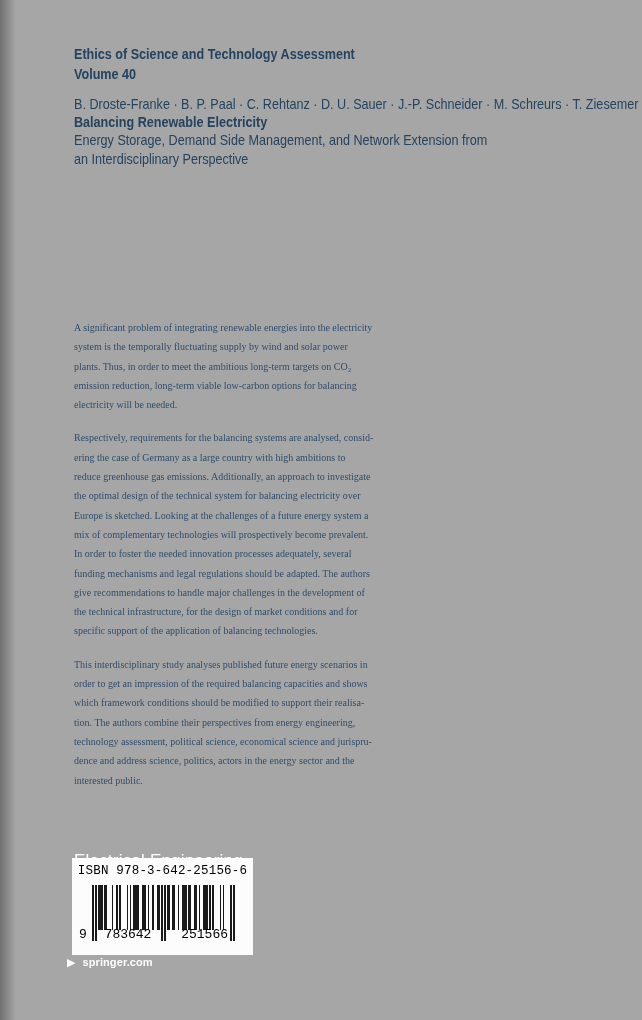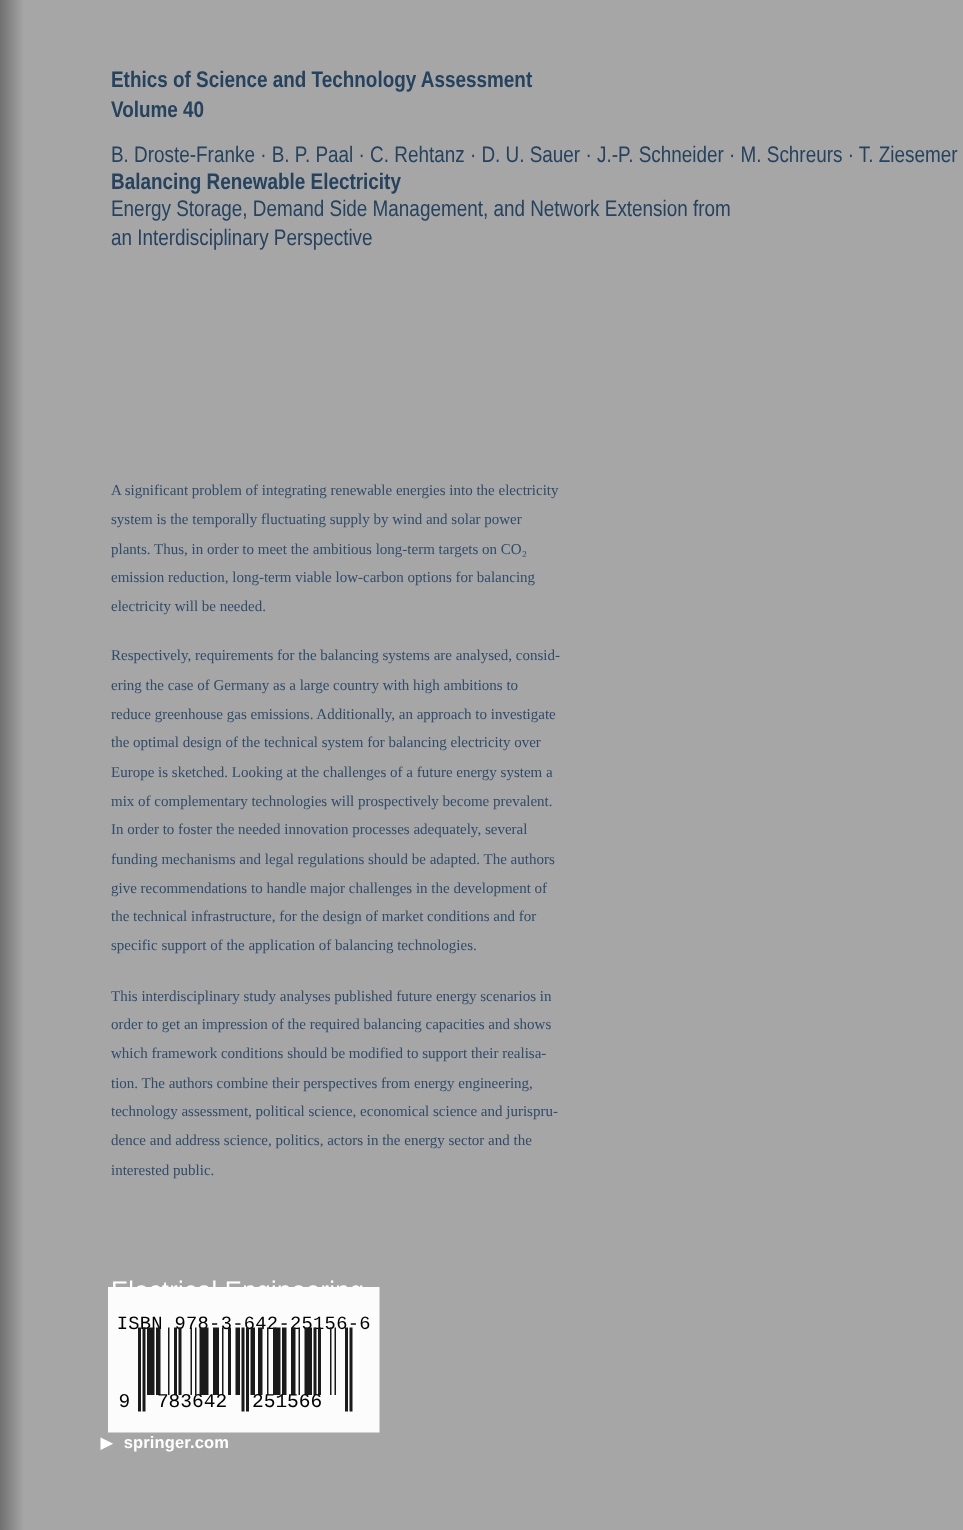--- a/index.html
+++ b/index.html
@@ -50,7 +50,7 @@
     background: #fcfcfc;
   }
   .isbn {
-    padding-top: 18px; text-align: center; color: #000000;
+    padding-top: 6px; text-align: center; color: #000000;
     font-family: "Liberation Mono", monospace; font-size: 12.5px; letter-spacing: 0.2px;
     white-space: nowrap;
   }

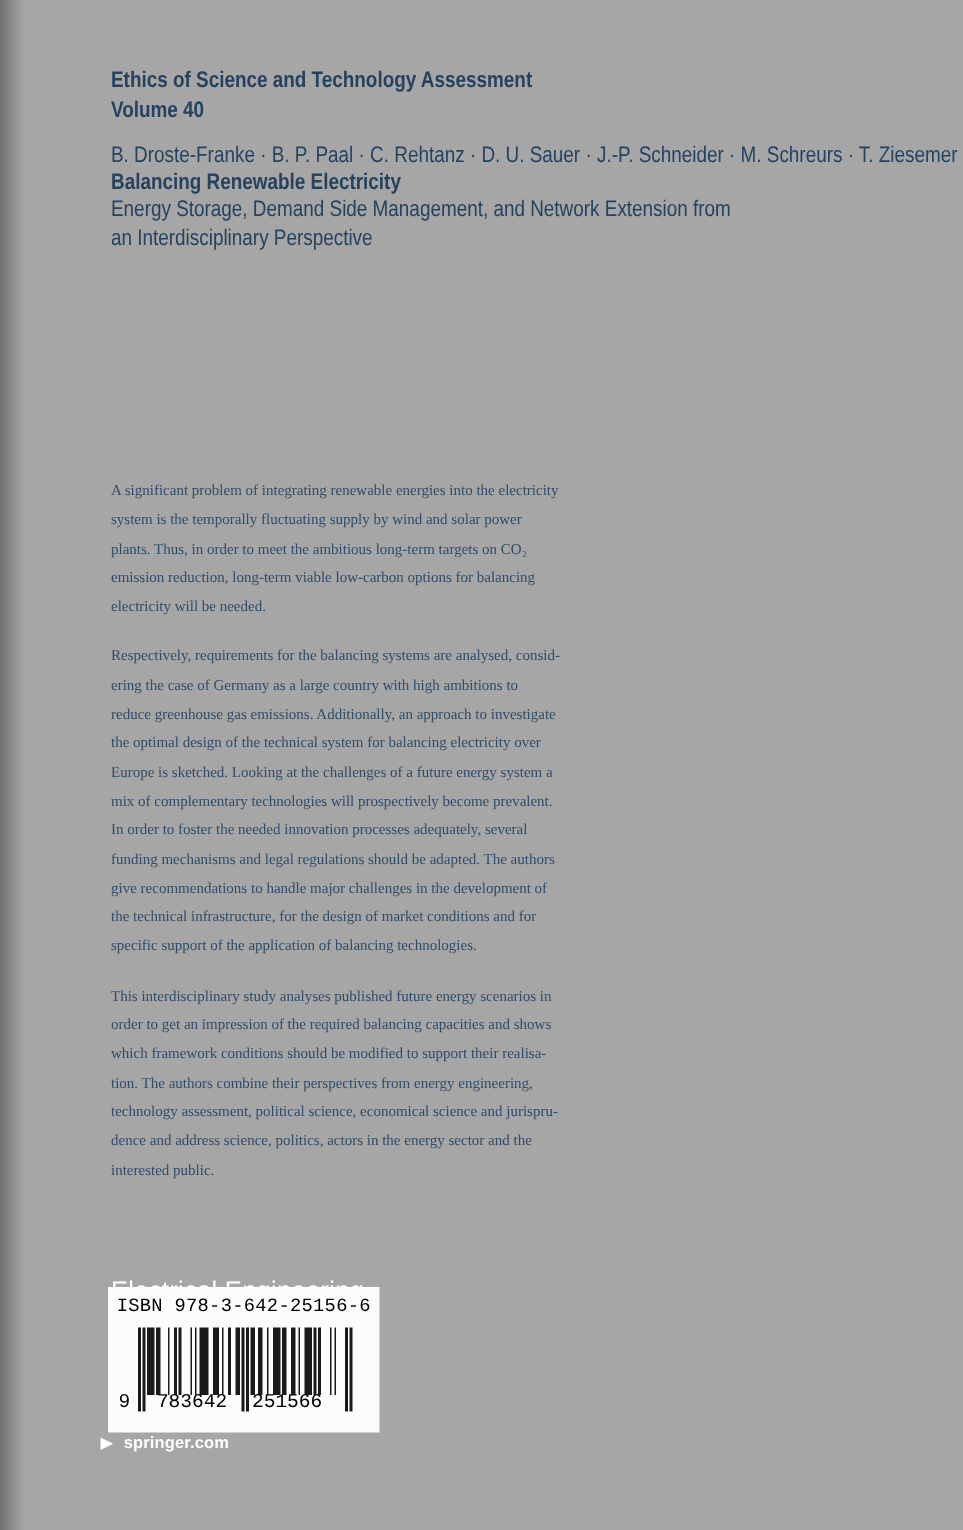--- a/index.html
+++ b/index.html
@@ -60,7 +60,7 @@
     font-family: "Liberation Mono", monospace; font-size: 13px; }
   .digits .d-first { position: absolute; left: 7px; }
   .digits .d-left  { position: absolute; left: 26px; width: 60px; text-align: center; font-family: Liberation Mono, monospace; }
-  .digits .d-right { position: absolute; left: 96px; width: 60px; text-align: left; }
+  .digits .d-right { position: absolute; left: 96px; width: 60px; text-align: right; }
 
   .springer {
     position: absolute; left: 67px; top: 956px;

